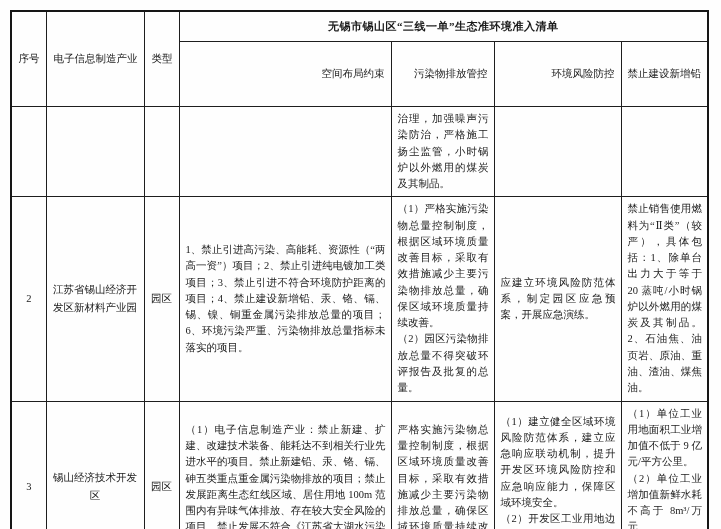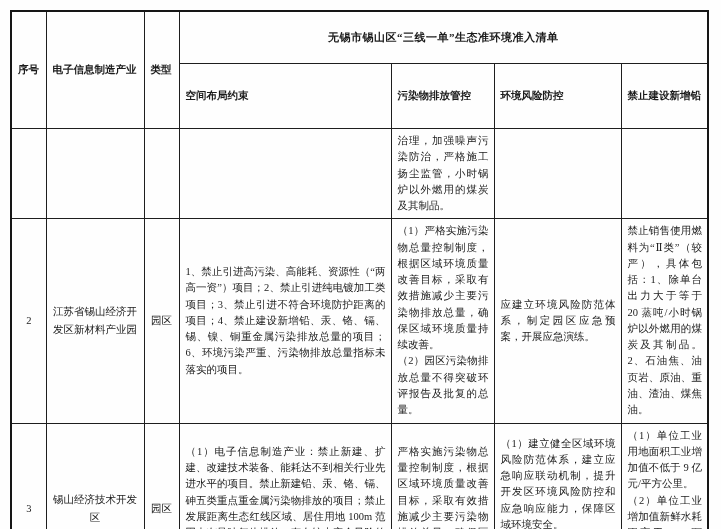--- a/index.html
+++ b/index.html
@@ -39,7 +39,7 @@
     font-weight: bold;
     text-align: center;
     font-size: 11px;
-    padding: 18px 2px;
+    padding: 7px 2px;
     letter-spacing: 0.5px;
   }
   th.colhead {

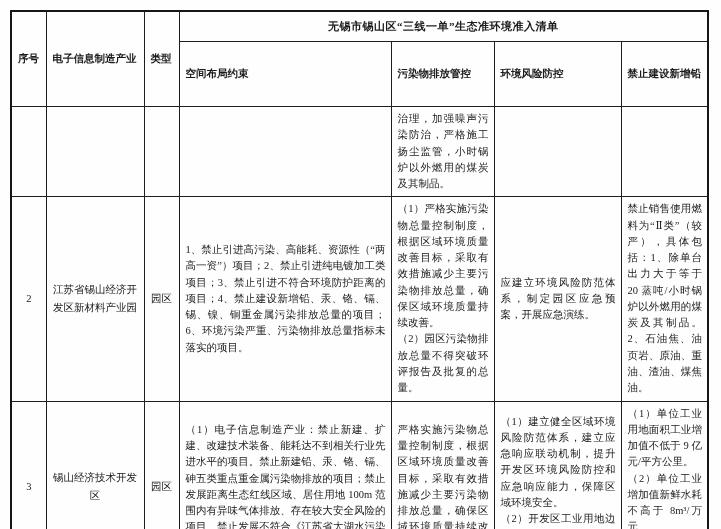--- a/index.html
+++ b/index.html
@@ -43,8 +43,8 @@
     letter-spacing: 0.5px;
   }
   th.colhead {
-    text-align: left;
-    font-weight: bold;
+    text-align: right;
+    font-weight: normal;
     padding: 12px 6px;
     line-height: 2.4;
   }

